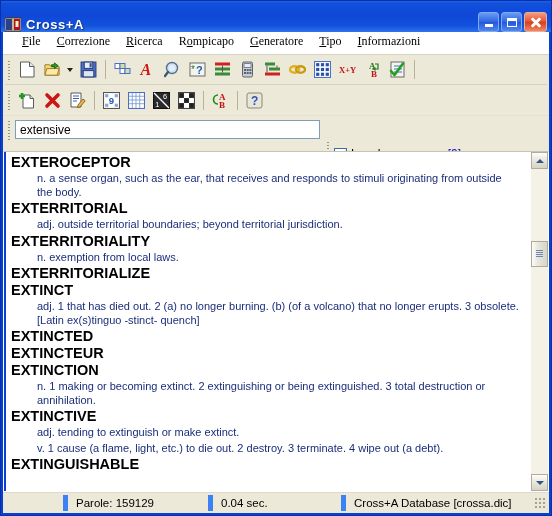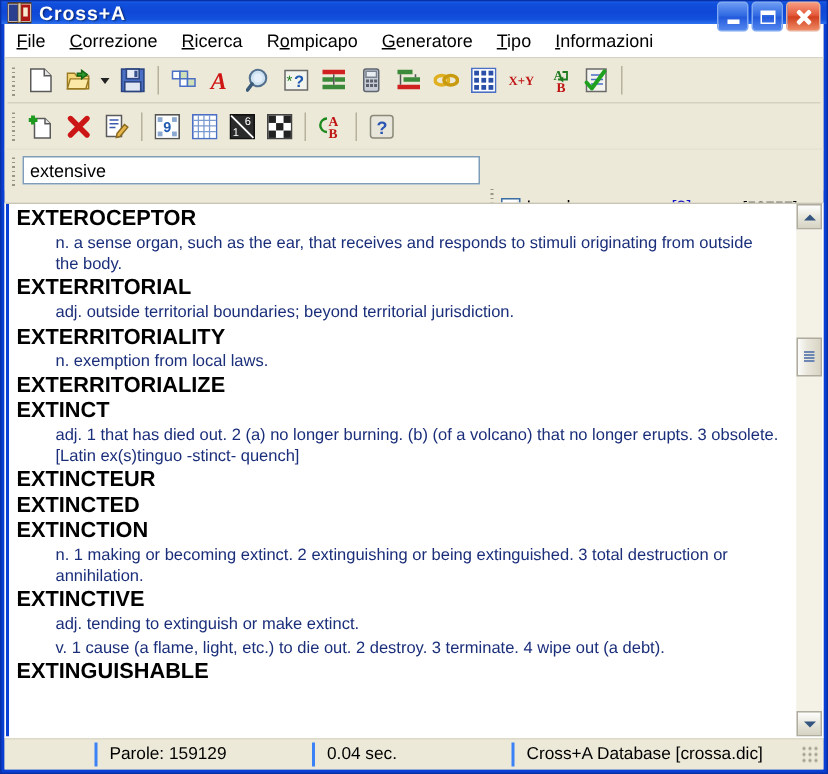--- a/index.html
+++ b/index.html
@@ -23,9 +23,9 @@
 
   
   .titlebar {
-    height: 15px;
+    height: 31px;
     background: linear-gradient(180deg,#1e62e8 0%,#1050dc 8%,#0f47d6 45%,#1252dd 80%,#2f72ee 100%);
-    display: flex; align-items: flex-start;
+    display: flex; align-items: flex-end;
     padding: 0 2px 0 4px;
     flex: 0 0 auto;
     position: relative;

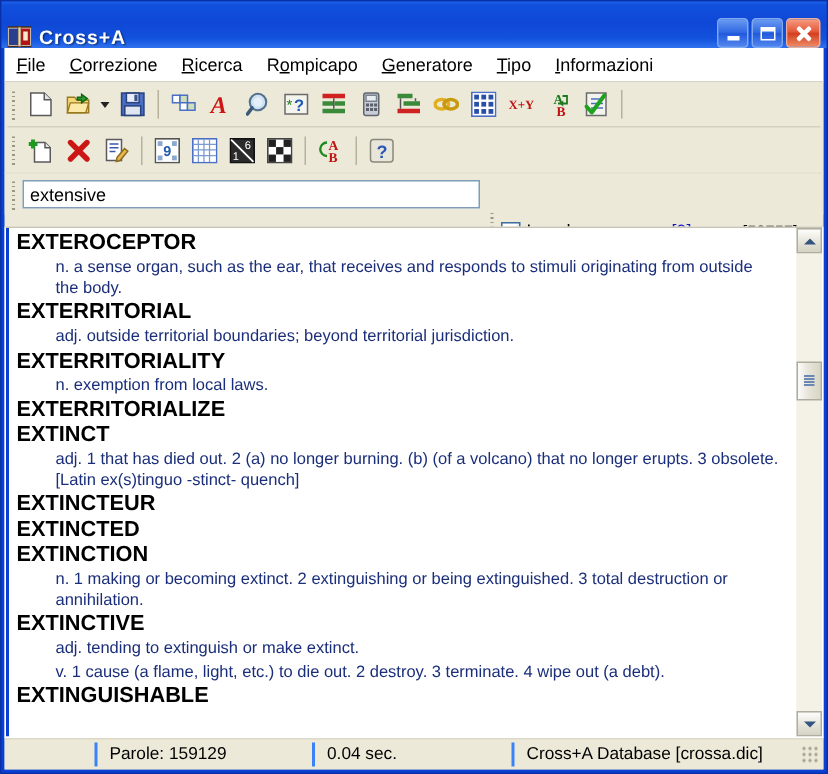--- a/index.html
+++ b/index.html
@@ -91,10 +91,11 @@
   .menubar {
     background: #ffffff;
     height: 22px;
-    display: flex; align-items: center;
-    padding-left: 0;
+    display: flex; 
+    padding-left: 11px;
     flex: 0 0 auto;
     border-bottom: 1px solid #d7d3c4;
+    font-family: Liberation Serif, serif;
   }
   .menu-item {
     font-size: 12px; color: #000;

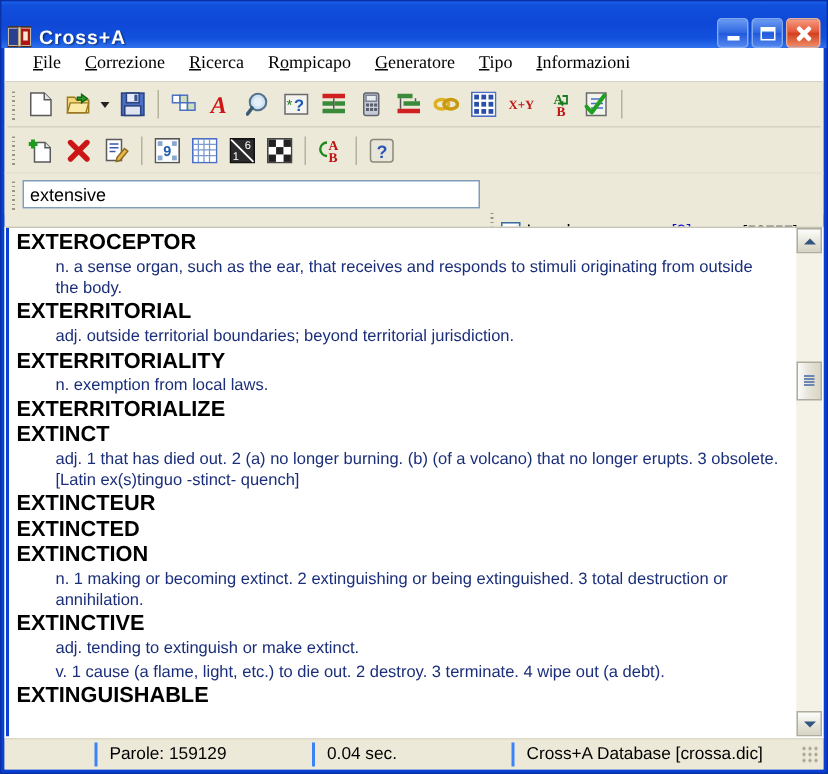--- a/index.html
+++ b/index.html
@@ -624,8 +624,8 @@
           <div class="entry-word">EXTERRITORIALIZE</div>
           <div class="entry-word">EXTINCT</div>
           <div class="entry-def">adj. 1 that has died out. 2 (a) no longer burning. (b) (of a volcano) that no longer erupts. 3 obsolete. [Latin ex(s)tinguo -stinct- quench]</div>
+          <div class="entry-word">EXTINCTED</div>
           <div class="entry-word">EXTINCTEUR</div>
-          <div class="entry-word">EXTINCTED</div>
           <div class="entry-word">EXTINCTION</div>
           <div class="entry-def">n. 1 making or becoming extinct. 2 extinguishing or being extinguished. 3 total destruction or annihilation.</div>
           <div class="entry-word">EXTINCTIVE</div>

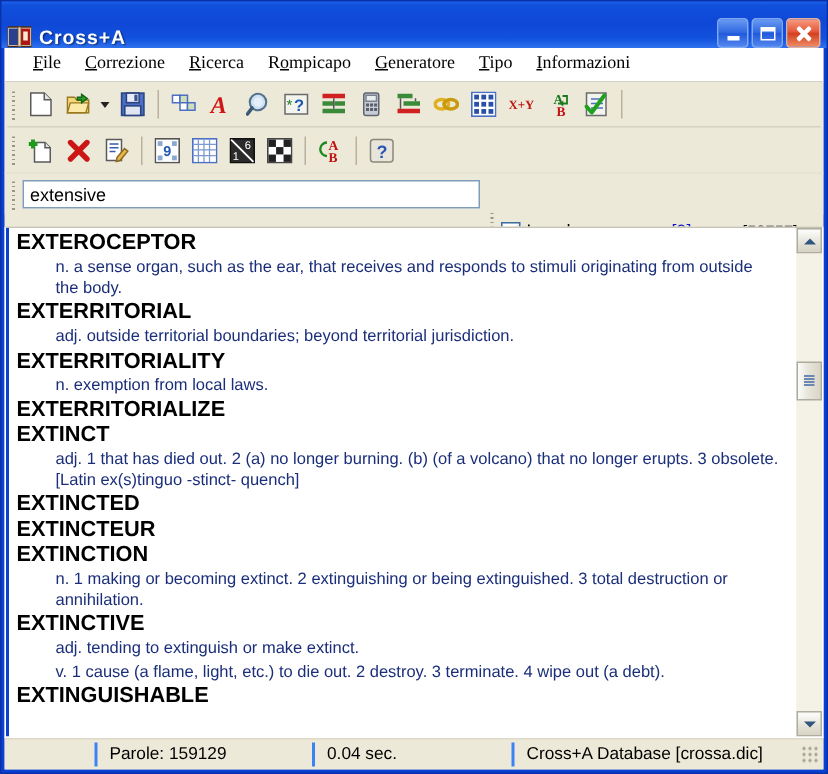--- a/index.html
+++ b/index.html
@@ -300,7 +300,7 @@
     height: 16px;
     display: flex; align-items: center;
     padding-left: 8px;
-    border-left: 2px solid #3b82f6;
+    border-left: 5px solid #3b82f6;
     white-space: nowrap;
     box-sizing: border-box;
   }

